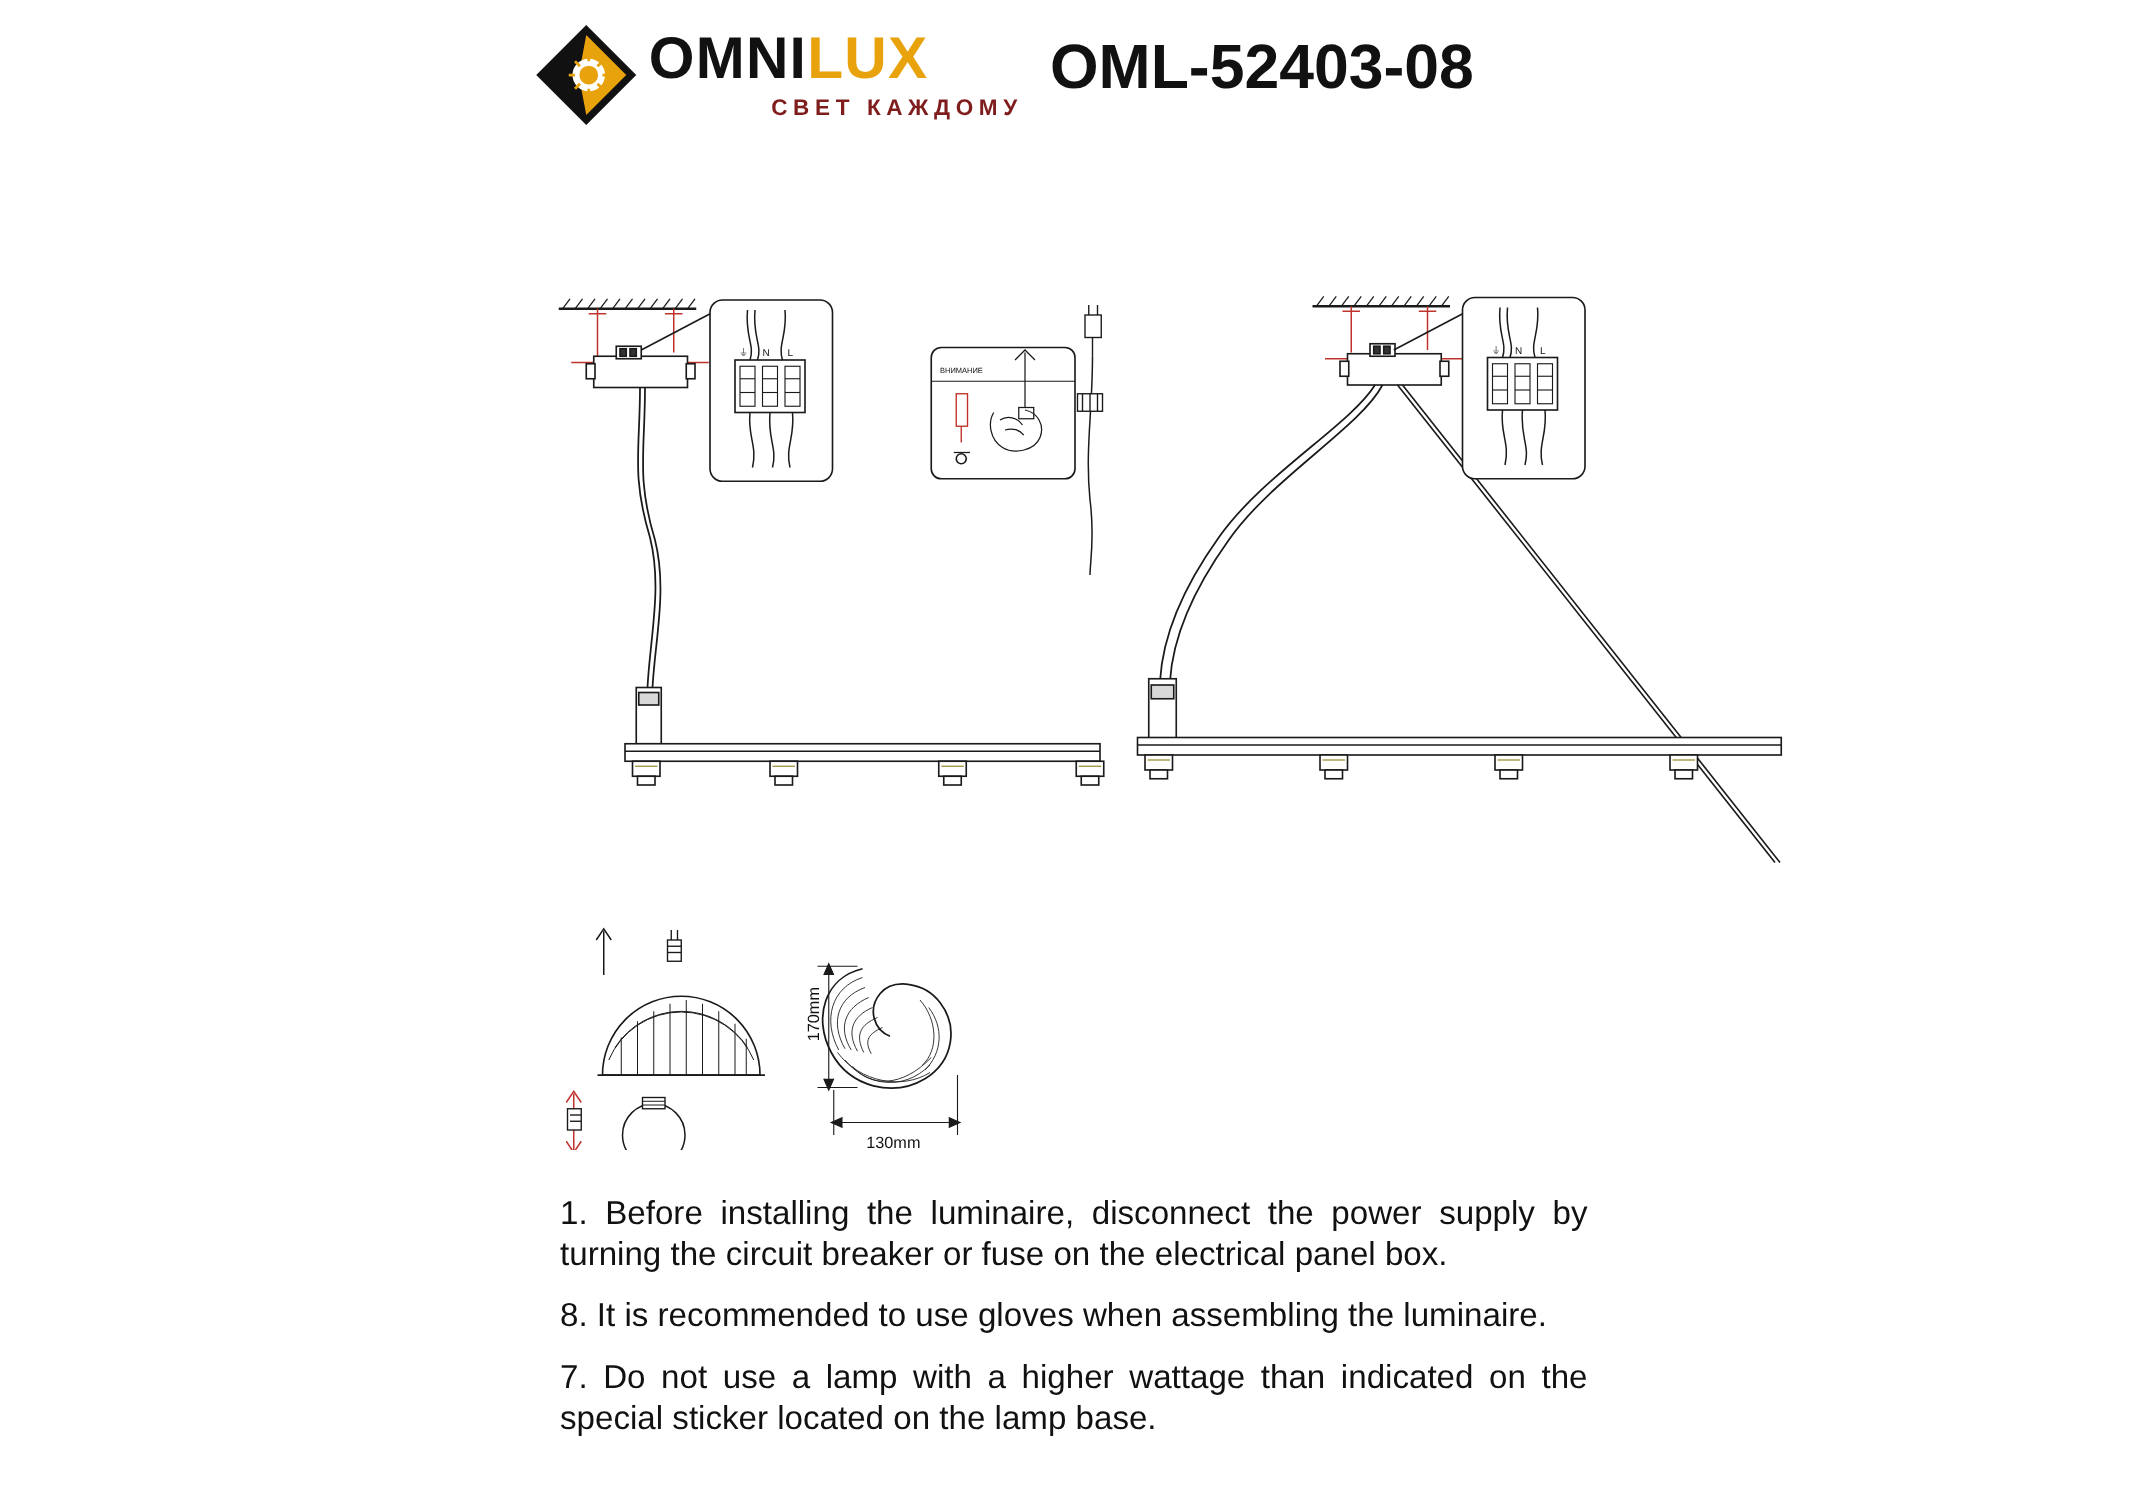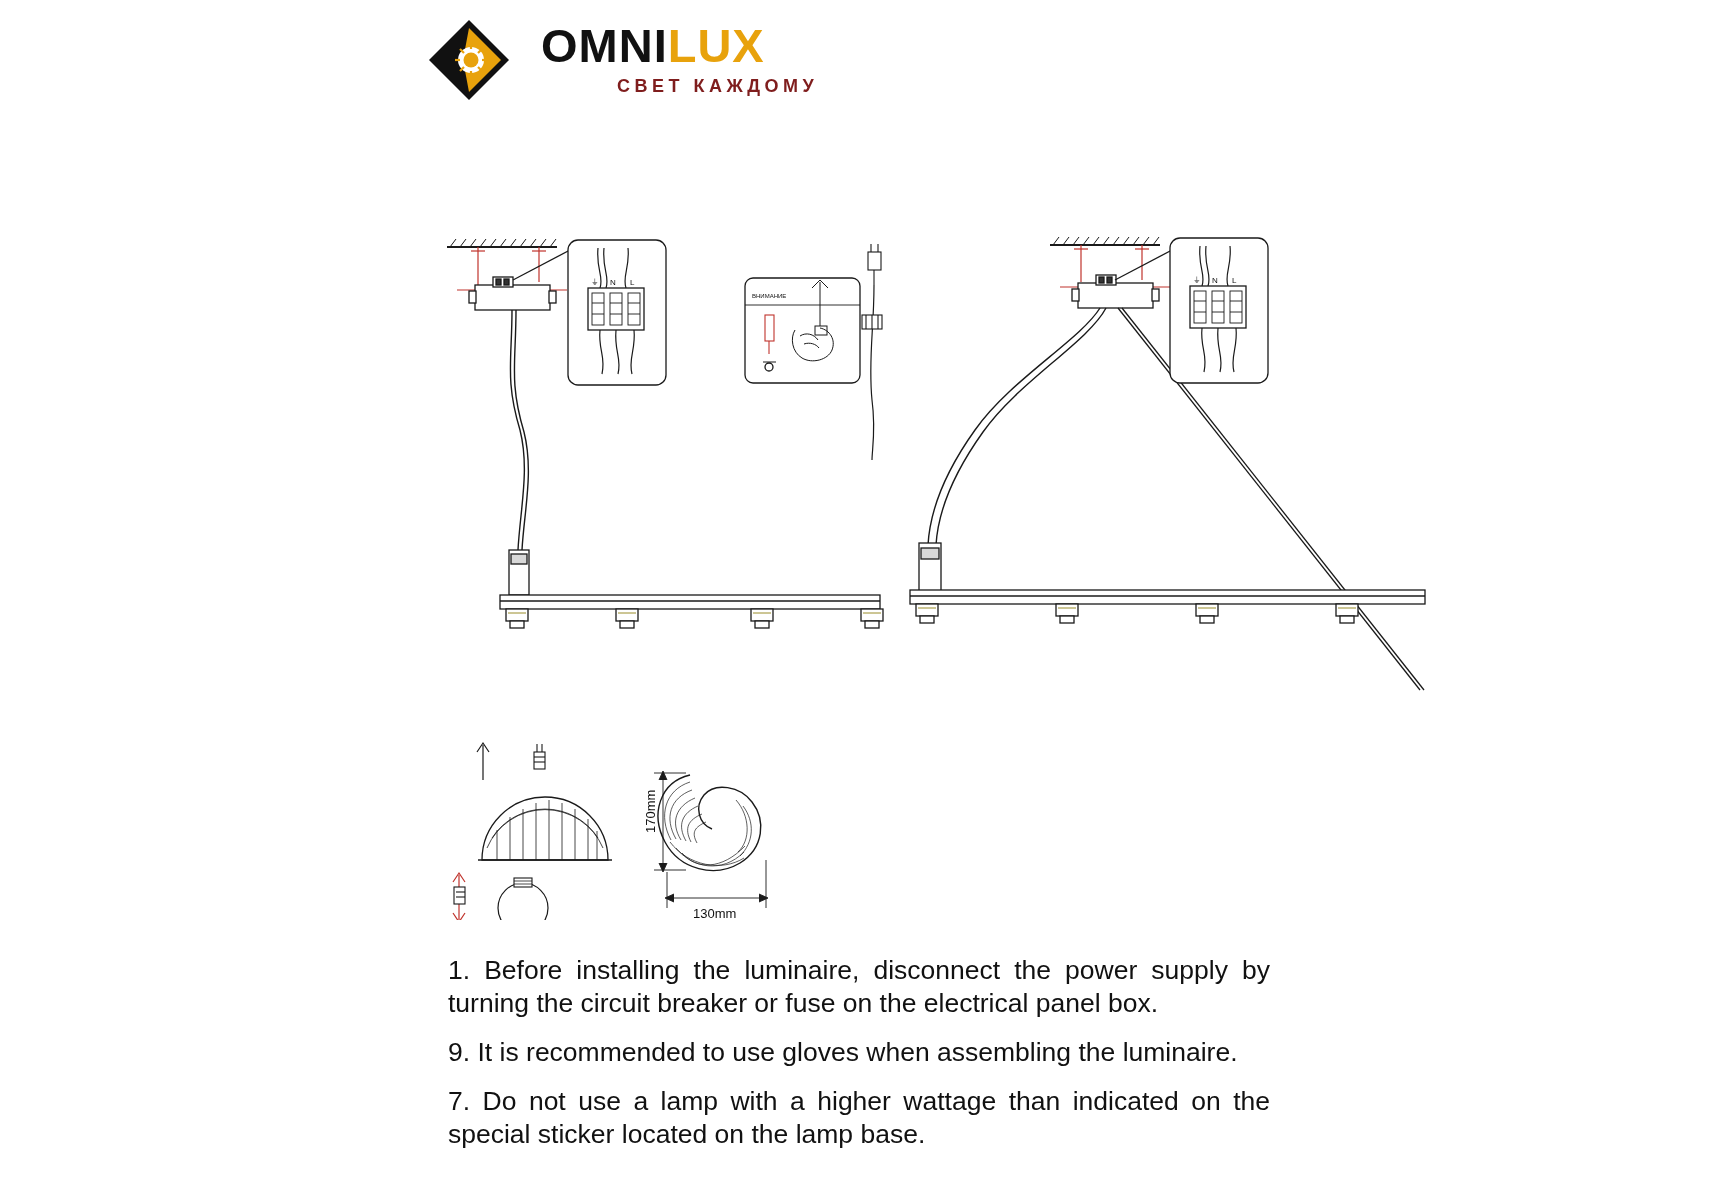--- a/index.html
+++ b/index.html
@@ -50,7 +50,6 @@
     letter-spacing: 1px;
     line-height: 52px;
     white-space: nowrap;
-    margin-left: 22px;
   }
   .brand-name .omni { color: #111; }
   .brand-name .lux { color: #e8a20c; }

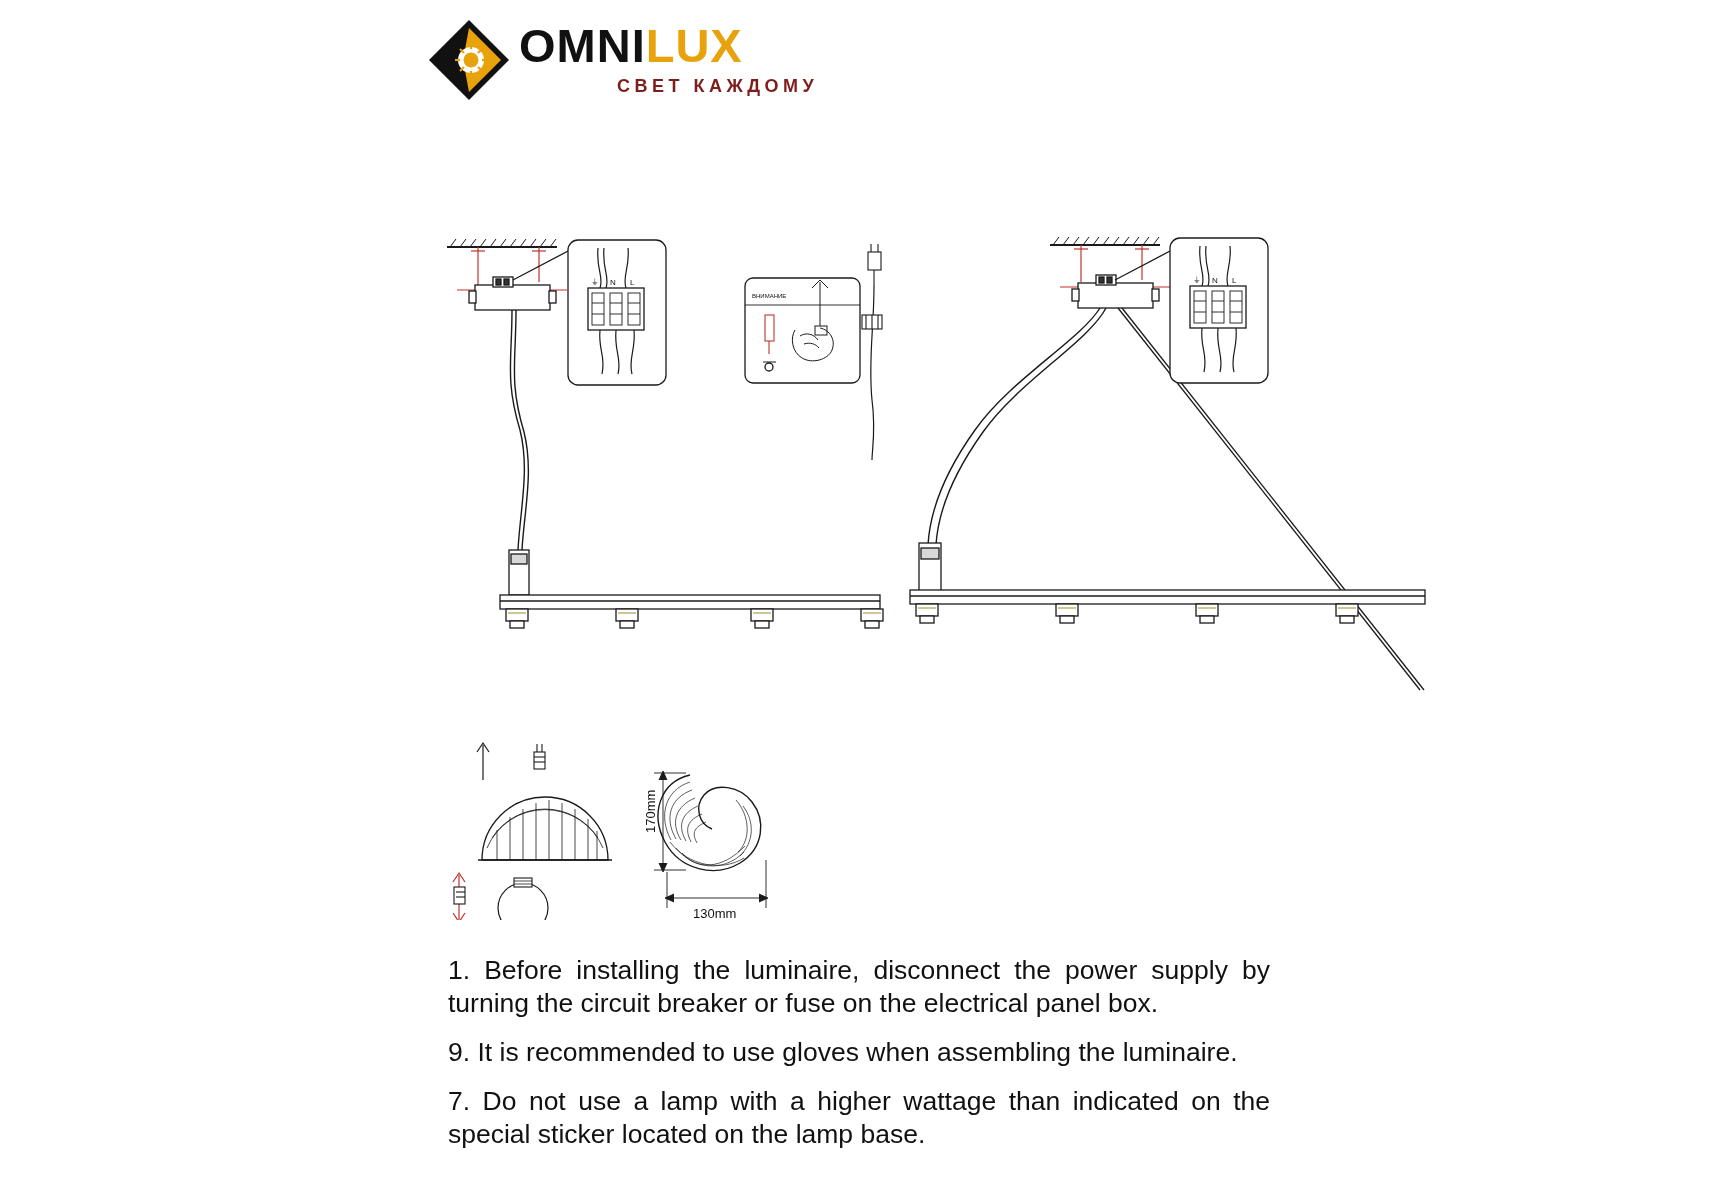--- a/index.html
+++ b/index.html
@@ -135,6 +135,7 @@
       <div class="brand-tagline">СВЕТ КАЖДОМУ</div>
     </div>
 
+    <div class="model-code">OML-52403-08</div>
   </div>
 
   <div class="diagram-area">

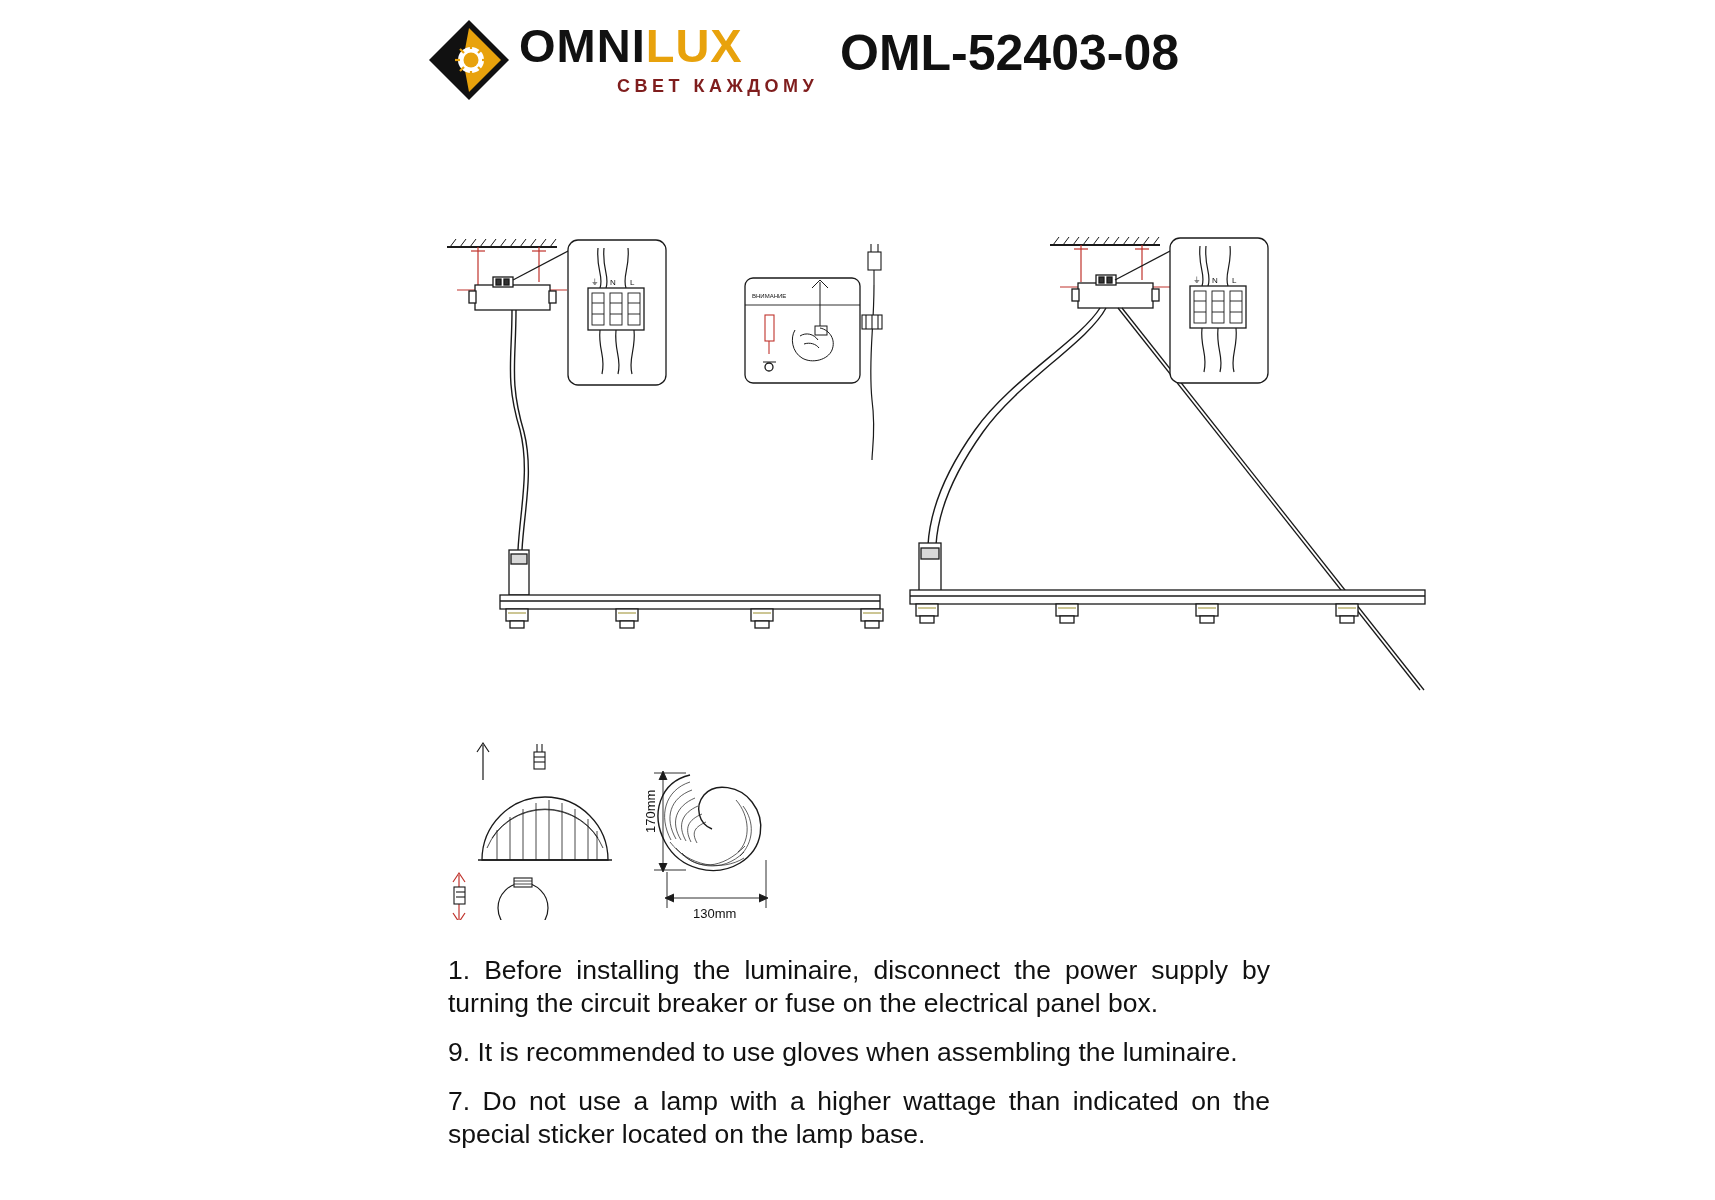--- a/index.html
+++ b/index.html
@@ -452,7 +452,7 @@
 
   <div class="instructions">
     <p class="j">1. Before installing the luminaire, disconnect the power supply by turning the circuit breaker or fuse on the electrical panel box.</p>
-    <p class="j">9. It is recommended to use gloves when assembling the luminaire.</p>
+    <p class="j">8. It is recommended to use gloves when assembling the luminaire.</p>
     <p class="j">7. Do not use a lamp with a higher wattage than indicated on the special sticker located on the lamp base.</p>
   </div>
 

